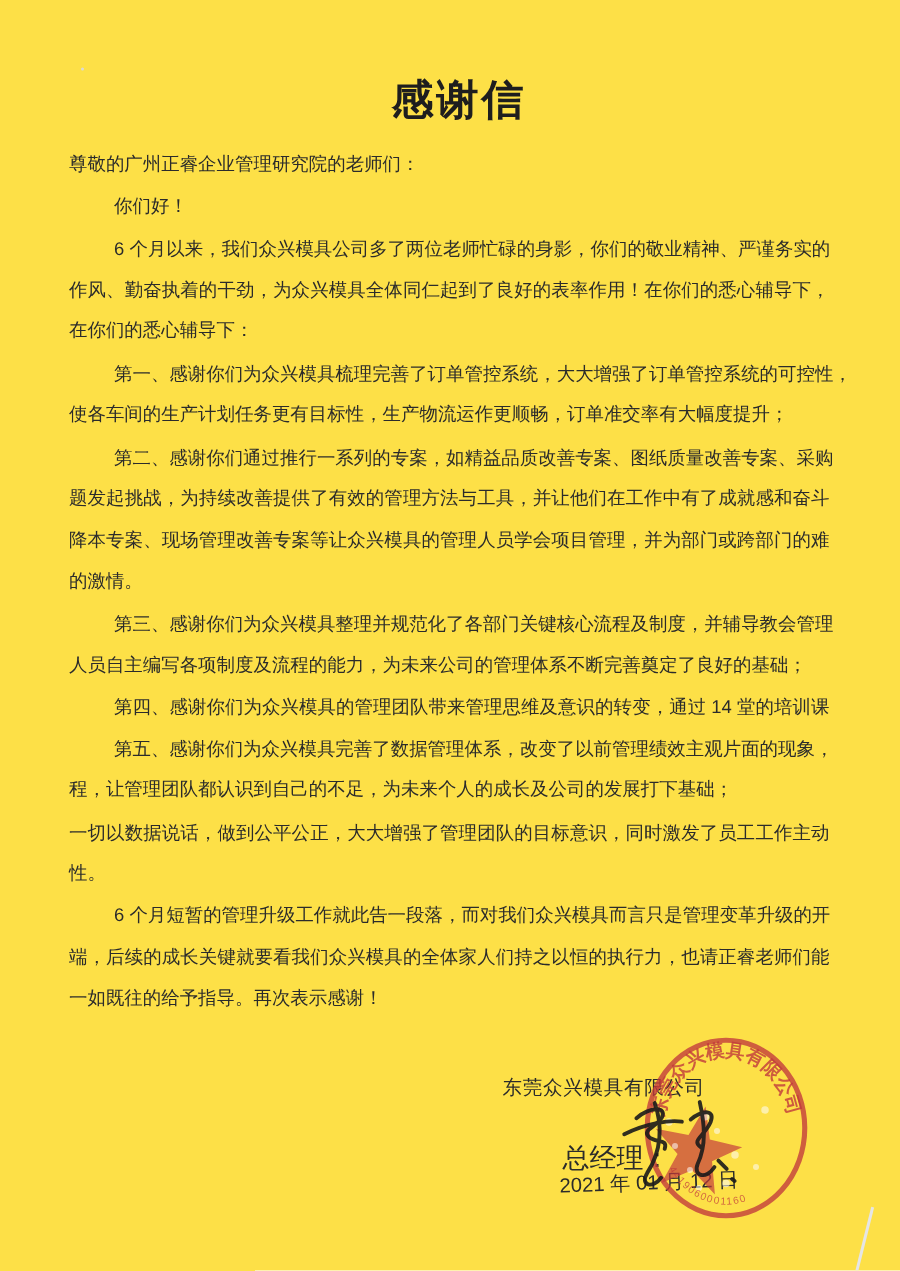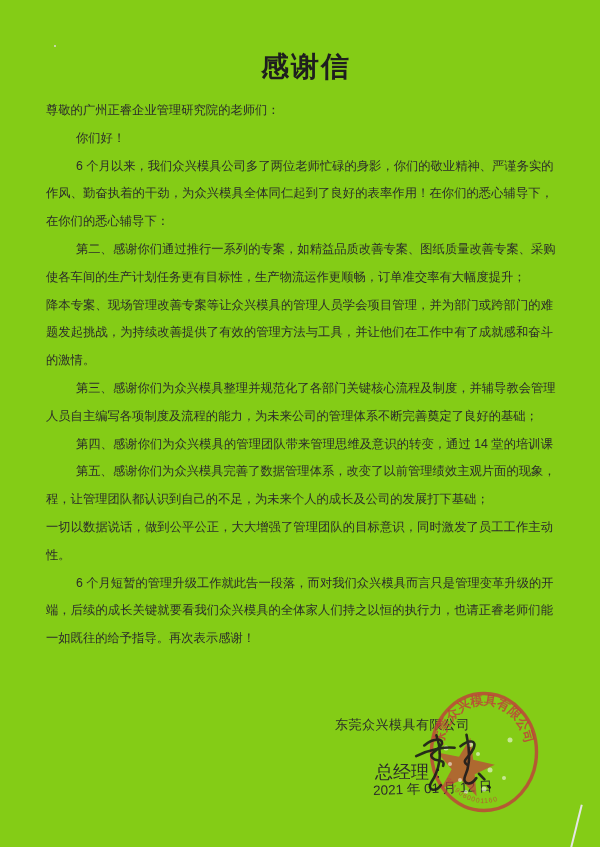--- a/index.html
+++ b/index.html
@@ -59,7 +59,7 @@
 </head>
 <body>
 
-<div class="page" style="background: #84cc16;">
+<div class="page" style="background: #fde047;">
 
   <div class="title">感谢信</div>
 

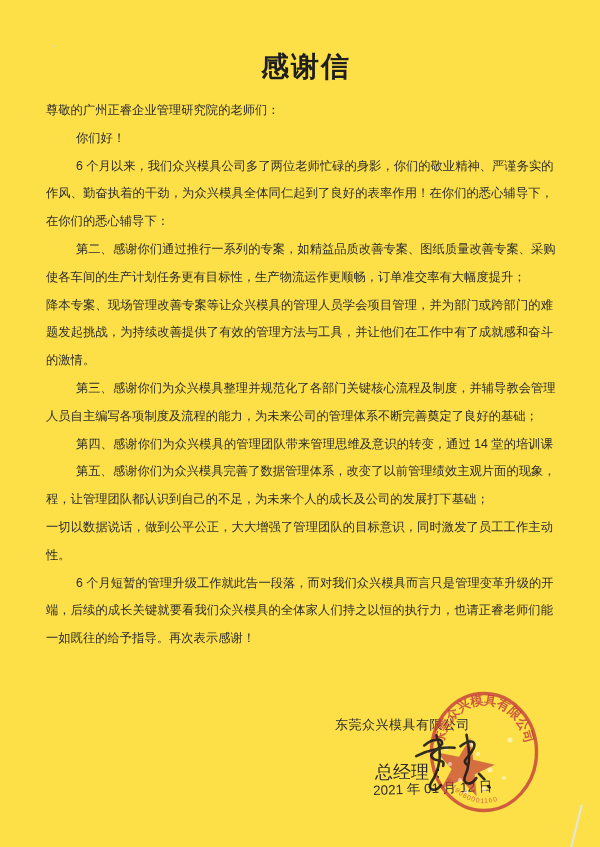--- a/index.html
+++ b/index.html
@@ -33,7 +33,7 @@
     text-align-last:justify;
     white-space:nowrap;
   }
-  .line.last{ text-align-last:left; }
+  .line.last{ text-align-last:left;font-family:Liberation Mono, monospace; }
   .line.indent{ text-indent:30px; }
   .sig{ position:absolute; color:#2b2b2b; }
   .sig-company{ left:335px; top:716px; font-size:13px; letter-spacing:0.5px; }

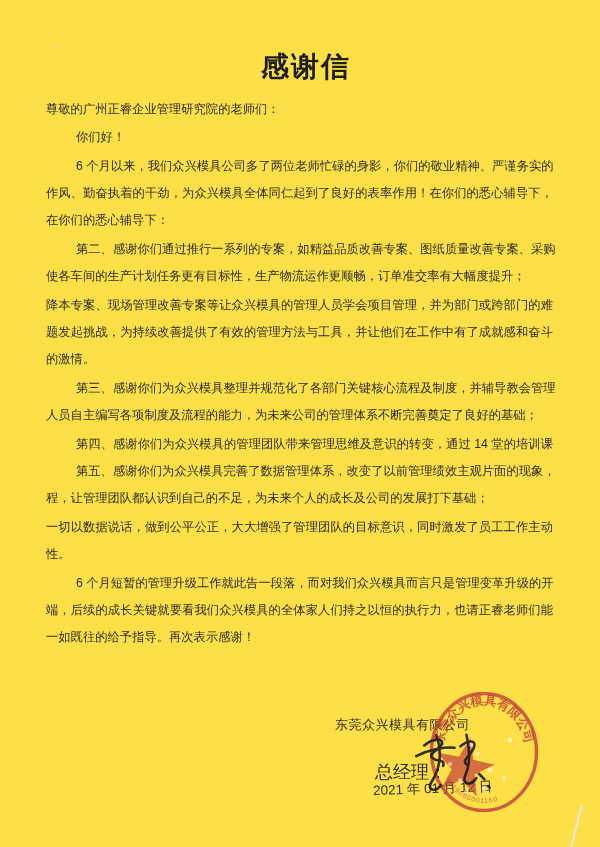--- a/index.html
+++ b/index.html
@@ -69,6 +69,7 @@
       <div class="line indent">6 个月以来，我们众兴模具公司多了两位老师忙碌的身影，你们的敬业精神、严谨务实的</div>
       <div class="line">作风、勤奋执着的干劲，为众兴模具全体同仁起到了良好的表率作用！在你们的悉心辅导下，</div>
       <div class="line last">在你们的悉心辅导下：</div>
+      <div class="line indent">第一、感谢你们为众兴模具梳理完善了订单管控系统，大大增强了订单管控系统的可控性，</div>
       <div class="line indent">第二、感谢你们通过推行一系列的专案，如精益品质改善专案、图纸质量改善专案、采购</div>
       <div class="line last">使各车间的生产计划任务更有目标性，生产物流运作更顺畅，订单准交率有大幅度提升；</div>
       <div class="line">降本专案、现场管理改善专案等让众兴模具的管理人员学会项目管理，并为部门或跨部门的难</div>

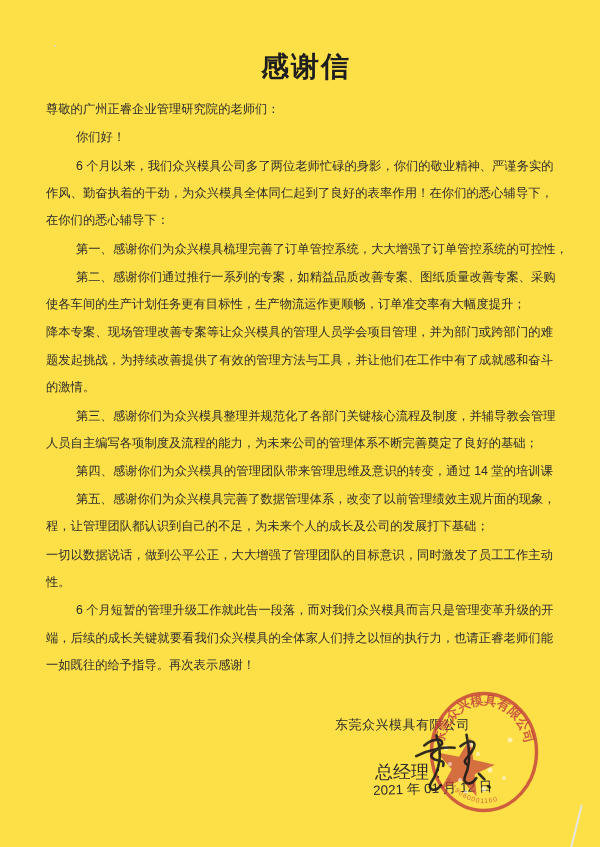--- a/index.html
+++ b/index.html
@@ -70,8 +70,8 @@
       <div class="line">作风、勤奋执着的干劲，为众兴模具全体同仁起到了良好的表率作用！在你们的悉心辅导下，</div>
       <div class="line last">在你们的悉心辅导下：</div>
       <div class="line indent">第一、感谢你们为众兴模具梳理完善了订单管控系统，大大增强了订单管控系统的可控性，</div>
+      <div class="line last">使各车间的生产计划任务更有目标性，生产物流运作更顺畅，订单准交率有大幅度提升；</div>
       <div class="line indent">第二、感谢你们通过推行一系列的专案，如精益品质改善专案、图纸质量改善专案、采购</div>
-      <div class="line last">使各车间的生产计划任务更有目标性，生产物流运作更顺畅，订单准交率有大幅度提升；</div>
       <div class="line">降本专案、现场管理改善专案等让众兴模具的管理人员学会项目管理，并为部门或跨部门的难</div>
       <div class="line">题发起挑战，为持续改善提供了有效的管理方法与工具，并让他们在工作中有了成就感和奋斗</div>
       <div class="line last">的激情。</div>

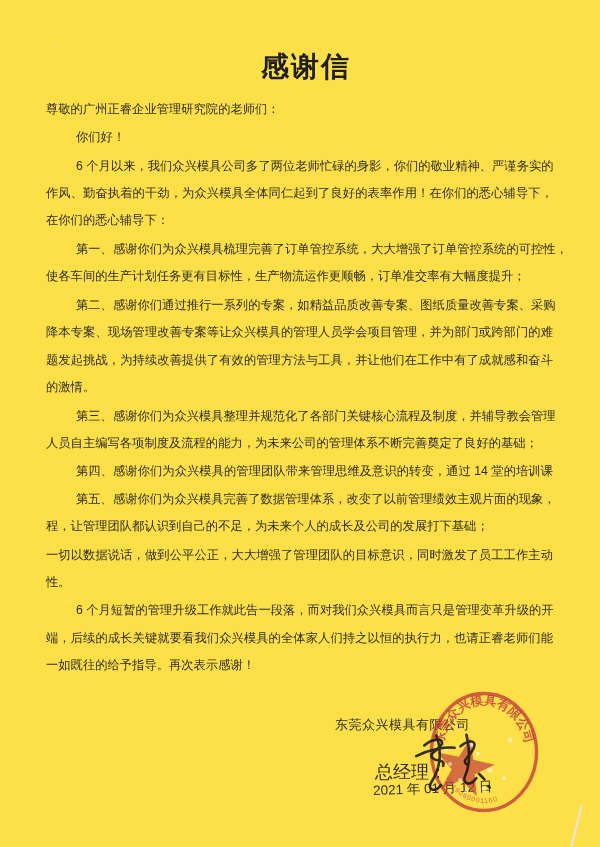--- a/index.html
+++ b/index.html
@@ -72,8 +72,8 @@
       <div class="line indent">第一、感谢你们为众兴模具梳理完善了订单管控系统，大大增强了订单管控系统的可控性，</div>
       <div class="line last">使各车间的生产计划任务更有目标性，生产物流运作更顺畅，订单准交率有大幅度提升；</div>
       <div class="line indent">第二、感谢你们通过推行一系列的专案，如精益品质改善专案、图纸质量改善专案、采购</div>
+      <div class="line">题发起挑战，为持续改善提供了有效的管理方法与工具，并让他们在工作中有了成就感和奋斗</div>
       <div class="line">降本专案、现场管理改善专案等让众兴模具的管理人员学会项目管理，并为部门或跨部门的难</div>
-      <div class="line">题发起挑战，为持续改善提供了有效的管理方法与工具，并让他们在工作中有了成就感和奋斗</div>
       <div class="line last">的激情。</div>
       <div class="line indent">第三、感谢你们为众兴模具整理并规范化了各部门关键核心流程及制度，并辅导教会管理</div>
       <div class="line last">人员自主编写各项制度及流程的能力，为未来公司的管理体系不断完善奠定了良好的基础；</div>

